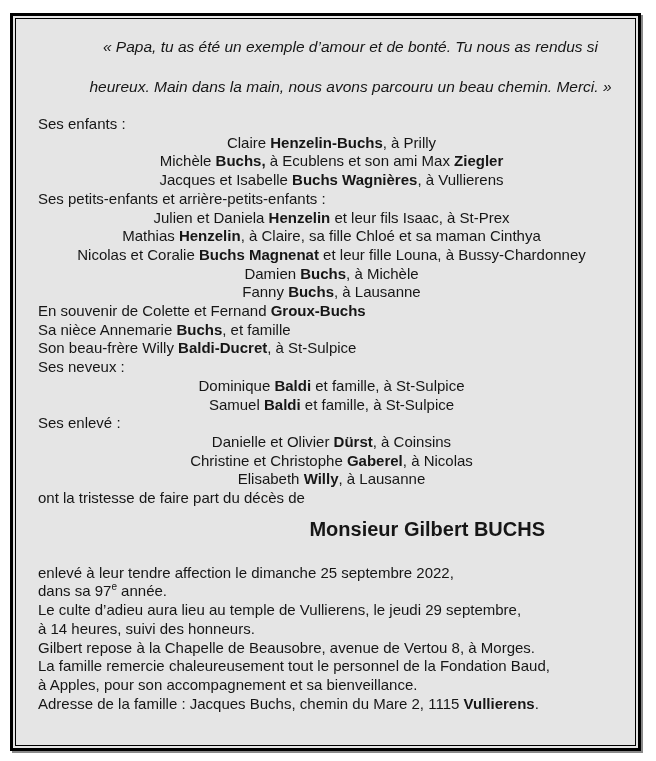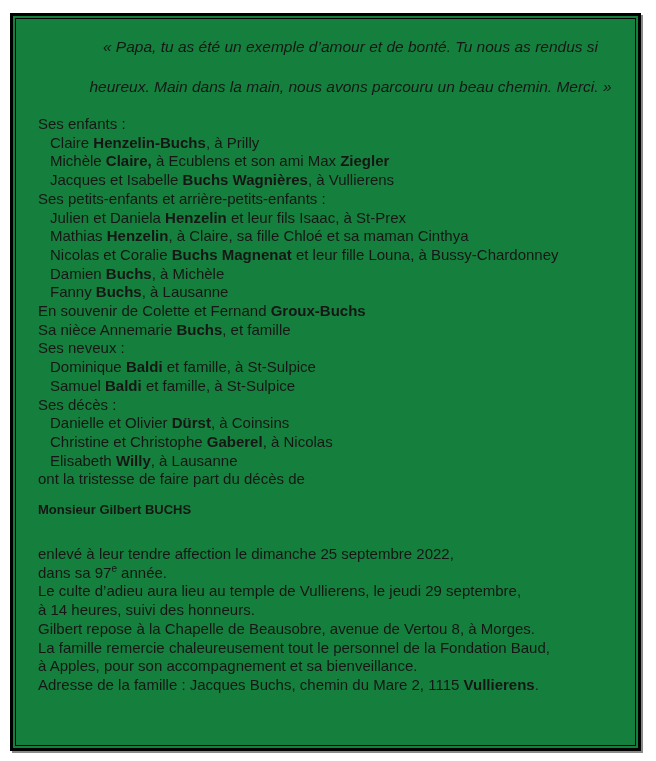--- a/index.html
+++ b/index.html
@@ -23,7 +23,7 @@
     height: 738px;
     box-sizing: border-box;
     border: 3px solid #000000;
-    background: #15803d;
+    background: #e5e5e5;
     box-shadow: 2px 2px 0 #8a8a8a;
   }
   .notice-inner {

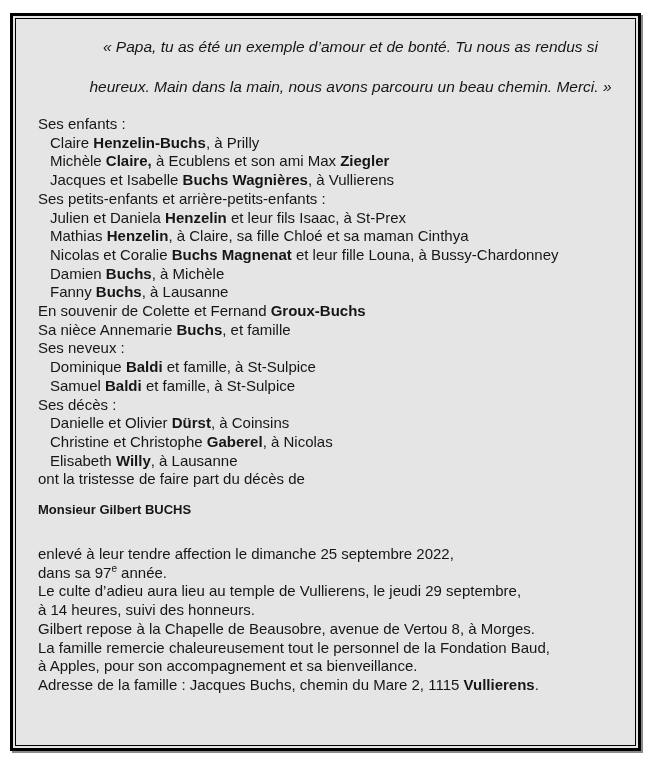--- a/index.html
+++ b/index.html
@@ -49,6 +49,7 @@
   }
   .indent {
     padding-left: 12px;
+    text-align: center;
   }
   .b {
     font-weight: bold;

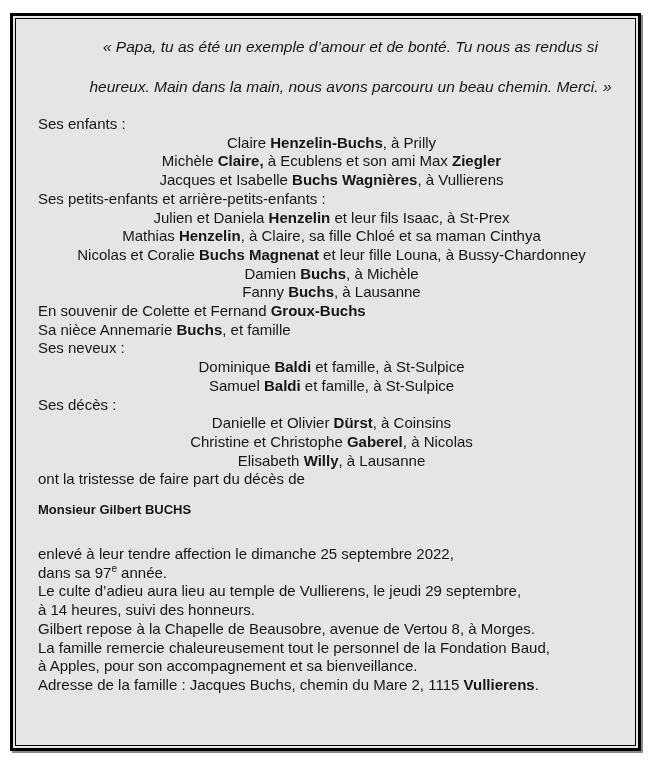--- a/index.html
+++ b/index.html
@@ -82,7 +82,7 @@
     <div>
         <div class="line"><span>Ses enfants :</span></div>
         <div class="line indent"><span>Claire </span><span class="b">Henzelin-Buchs</span><span>, à Prilly</span></div>
-        <div class="line indent"><span>Michèle </span><span class="b">Claire,</span><span> à Ecublens et son ami Max </span><span class="b">Ziegler</span></div>
+        <div class="line indent"><span>Michèle </span><span class="b">Buchs,</span><span> à Ecublens et son ami Max </span><span class="b">Ziegler</span></div>
         <div class="line indent"><span>Jacques et Isabelle </span><span class="b">Buchs Wagnières</span><span>, à Vullierens</span></div>
         <div class="line"><span>Ses petits-enfants et arrière-petits-enfants :</span></div>
         <div class="line indent"><span>Julien et Daniela </span><span class="b">Henzelin</span><span> et leur fils Isaac, à St-Prex</span></div>

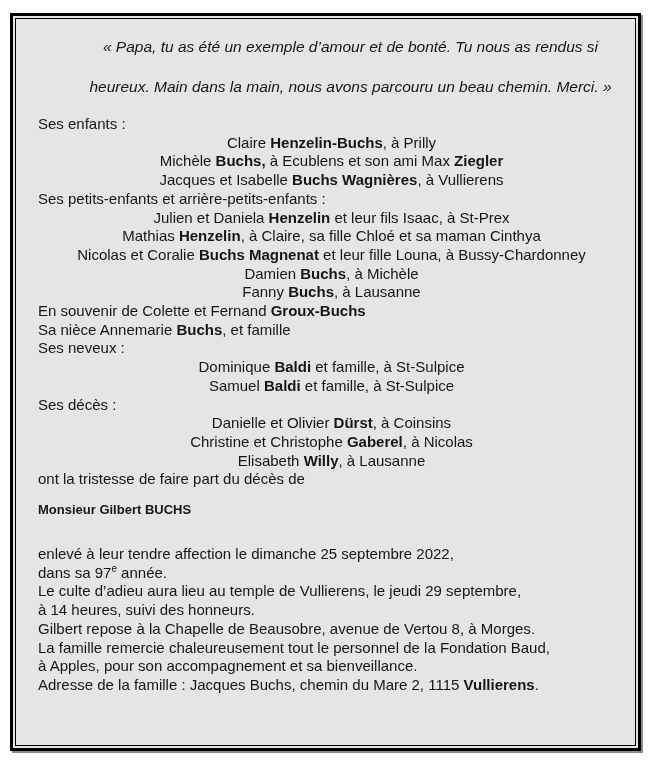--- a/index.html
+++ b/index.html
@@ -92,6 +92,7 @@
         <div class="line indent"><span>Fanny </span><span class="b">Buchs</span><span>, à Lausanne</span></div>
         <div class="line"><span>En souvenir de Colette et Fernand </span><span class="b">Groux-Buchs</span></div>
         <div class="line"><span>Sa nièce Annemarie </span><span class="b">Buchs</span><span>, et famille</span></div>
+        <div class="line"><span>Son beau-frère Willy </span><span class="b">Baldi-Ducret</span><span>, à St-Sulpice</span></div>
         <div class="line"><span>Ses neveux :</span></div>
         <div class="line indent"><span>Dominique </span><span class="b">Baldi</span><span> et famille, à St-Sulpice</span></div>
         <div class="line indent"><span>Samuel </span><span class="b">Baldi</span><span> et famille, à St-Sulpice</span></div>

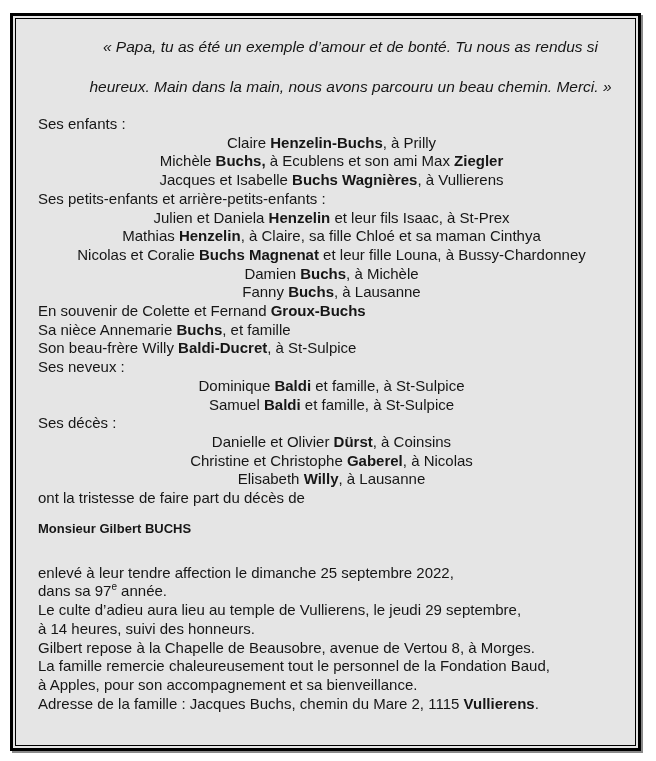--- a/index.html
+++ b/index.html
@@ -96,7 +96,7 @@
         <div class="line"><span>Ses neveux :</span></div>
         <div class="line indent"><span>Dominique </span><span class="b">Baldi</span><span> et famille, à St-Sulpice</span></div>
         <div class="line indent"><span>Samuel </span><span class="b">Baldi</span><span> et famille, à St-Sulpice</span></div>
-        <div class="line"><span>Ses décès :</span></div>
+        <div class="line"><span>Ses enlevé :</span></div>
         <div class="line indent"><span>Danielle et Olivier </span><span class="b">Dürst</span><span>, à Coinsins</span></div>
         <div class="line indent"><span>Christine et Christophe </span><span class="b">Gaberel</span><span>, à Nicolas</span></div>
         <div class="line indent"><span>Elisabeth </span><span class="b">Willy</span><span>, à Lausanne</span></div>

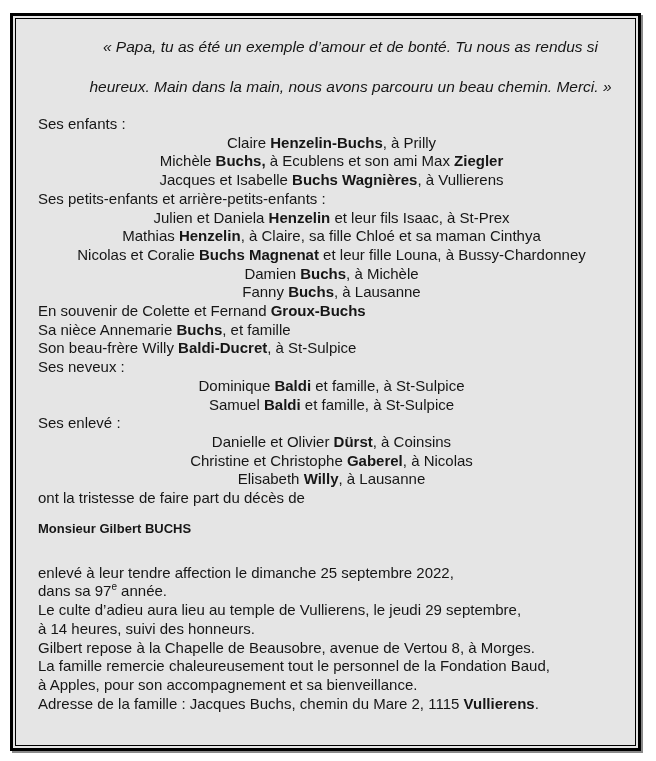--- a/index.html
+++ b/index.html
@@ -60,9 +60,9 @@
     vertical-align: super;
   }
   .deceased-title {
-    text-align: left;
+    text-align: right;
     font-weight: bold;
-    font-size: 13px;
+    font-size: 20px;
     line-height: 22px;
     margin: 10px 68px 24px 0;
     white-space: nowrap;

